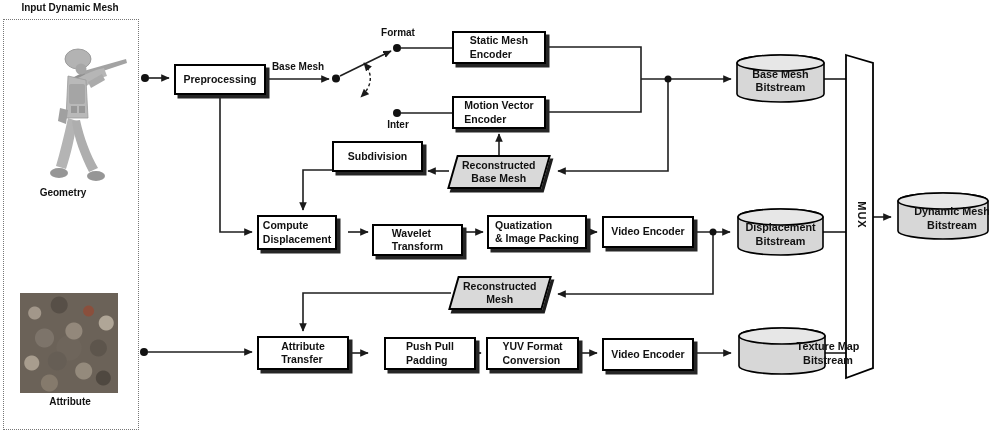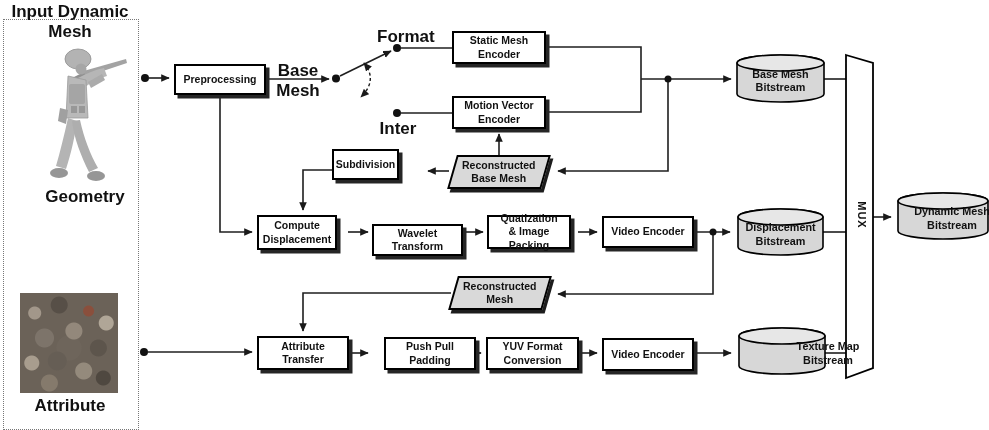--- a/index.html
+++ b/index.html
@@ -27,7 +27,7 @@
     position:absolute;z-index:2;display:flex;align-items:center;justify-content:center;
     text-align:center;font-weight:700;font-size:10.8px;line-height:1.22;white-space:pre-line;
   }
-  .lbl{position:absolute;z-index:2;font-weight:700;font-size:17px;text-align:center;}
+  .lbl{position:absolute;z-index:2;font-weight:700;font-size:10px;text-align:center;}
   .panel{position:absolute;z-index:0;border:1.5px dotted #777;background:#fff;}
   #mux-label{
     position:absolute;z-index:2;left:832px;top:207px;width:56px;height:16px;

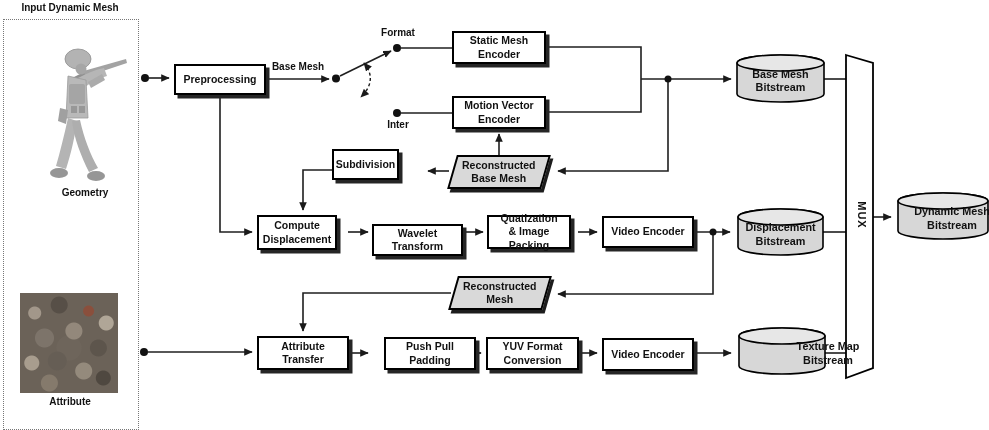--- a/index.html
+++ b/index.html
@@ -11,7 +11,7 @@
   .pbox{
     position:absolute;z-index:2;box-sizing:border-box;background:#fff;
     border:2px solid #000;box-shadow:3.5px 3.5px 0 #262626;
-    display:flex;align-items:center;justify-content:center;text-align:center;
+    display:flex;align-items:center;justify-content:center;
     font-weight:700;font-size:10.5px;line-height:1.25;white-space:pre-line;
   }
   .para{

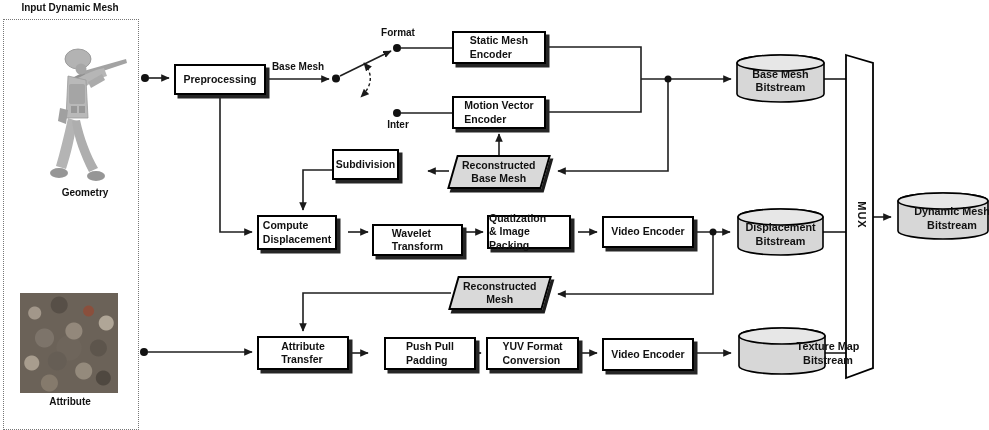--- a/index.html
+++ b/index.html
@@ -168,7 +168,7 @@
 Encoder</div>
   <div class="pbox" style="left:452px;top:96px;width:94px;height:33px;">Motion Vector
 Encoder</div>
-  <div class="pbox" style="left:332px;top:149px;width:67px;height:31px;">Subdivision</div>
+  <div class="pbox" style="left:332px;top:141px;width:91px;height:31px;">Subdivision</div>
   <div class="pbox" style="left:257px;top:215px;width:80px;height:35px;">Compute
 Displacement</div>
   <div class="pbox" style="left:372px;top:224px;width:91px;height:32px;">Wavelet

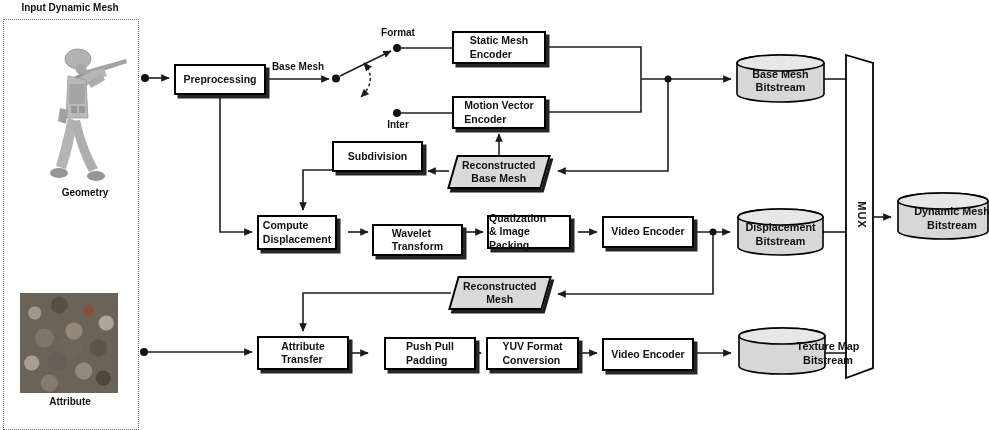--- a/index.html
+++ b/index.html
@@ -154,7 +154,7 @@
       <ellipse cx="68" cy="150" rx="9" ry="5" fill="#969696"></ellipse>
     </svg>
   </div>
-  <div class="lbl" style="left:28px;top:187px;width:114px;">Geometry</div>
+  <div class="lbl" style="left:6px;top:187px;width:114px;">Geometry</div>
 
   <div id="attribute-texture"></div>
   <div class="lbl" style="left:13px;top:396px;width:114px;">Attribute</div>

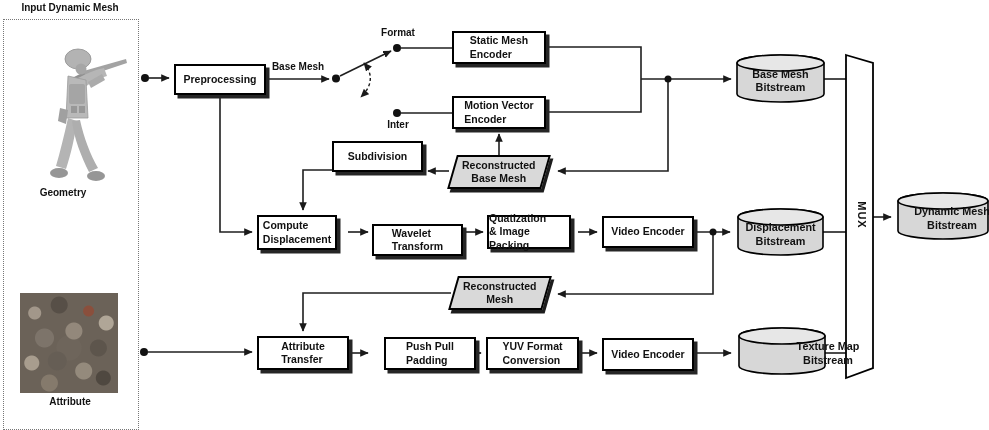--- a/index.html
+++ b/index.html
@@ -173,7 +173,7 @@
 Displacement</div>
   <div class="pbox" style="left:372px;top:224px;width:91px;height:32px;">Wavelet
 Transform</div>
-  <div class="pbox" style="left:487px;top:215px;width:84px;height:34px;">Quatization
+  <div class="pbox" style="left:487px;top:215px;width:100px;height:34px;">Quatization
 &amp; Image Packing</div>
   <div class="pbox" style="left:602px;top:216px;width:92px;height:32px;">Video Encoder</div>
   <div class="pbox" style="left:257px;top:336px;width:92px;height:34px;">Attribute

